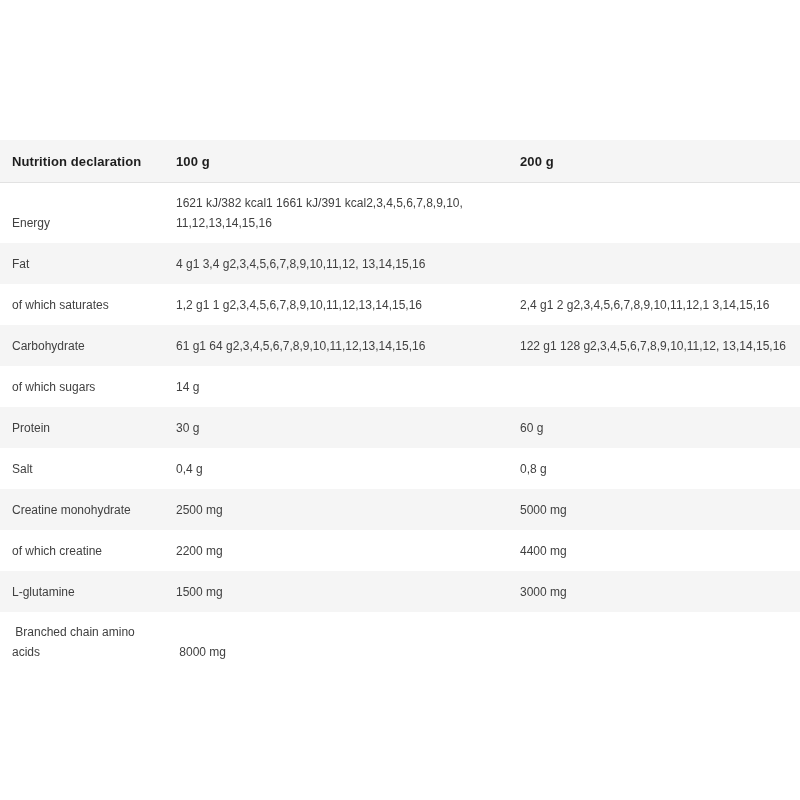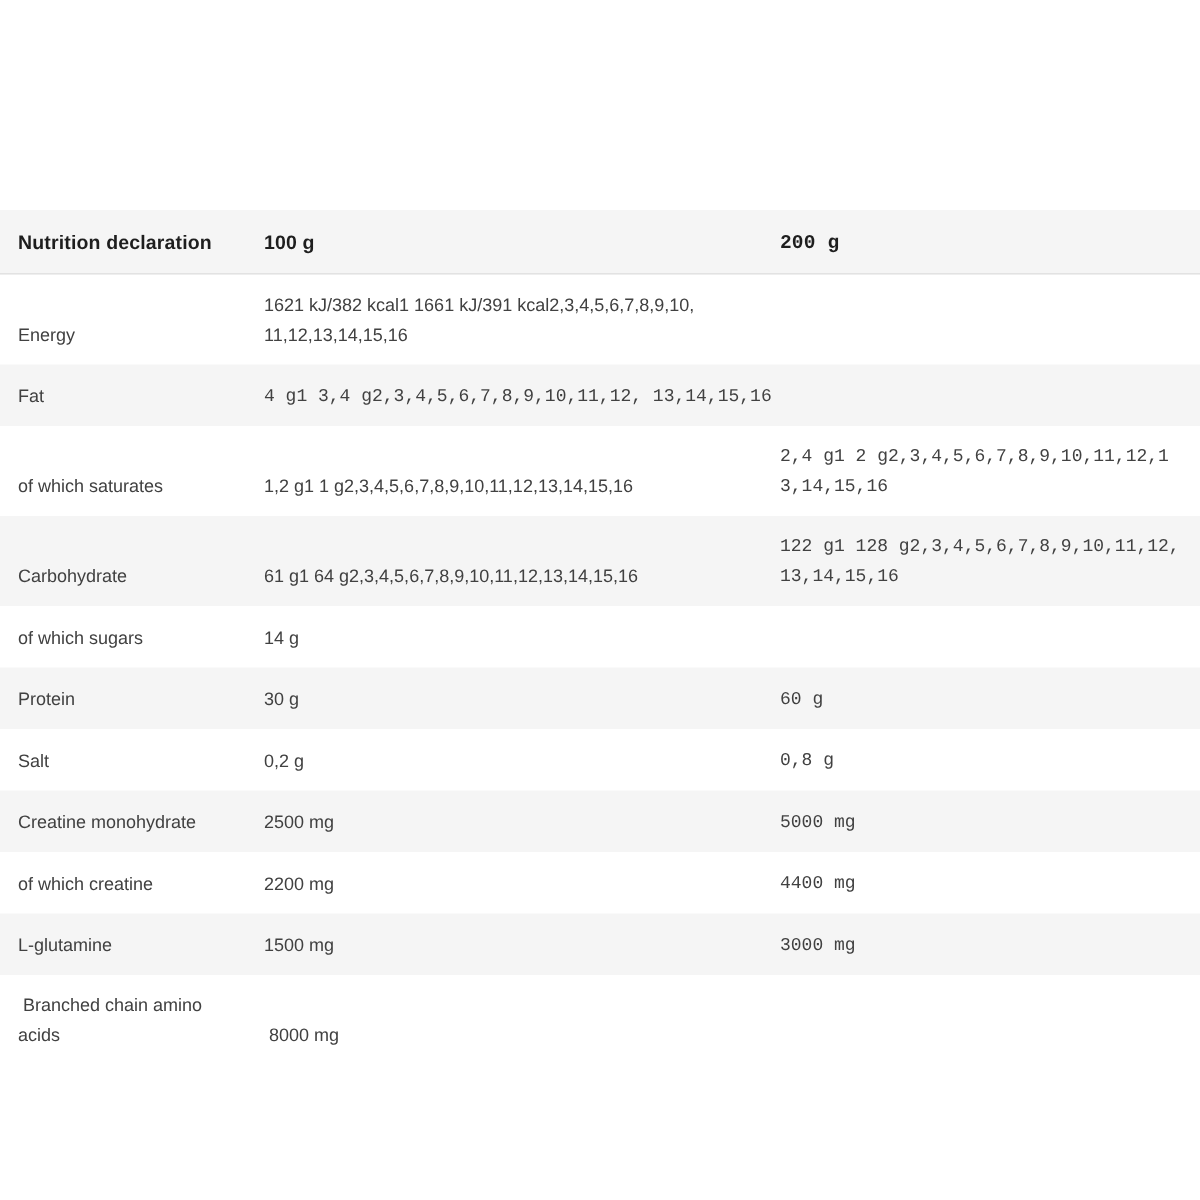--- a/index.html
+++ b/index.html
@@ -55,7 +55,6 @@
   }
   .c3 {
     flex: 1 1 auto;
-    font-family: Liberation Mono, monospace;
   }
   .row.header .cell {
     font-weight: 700;

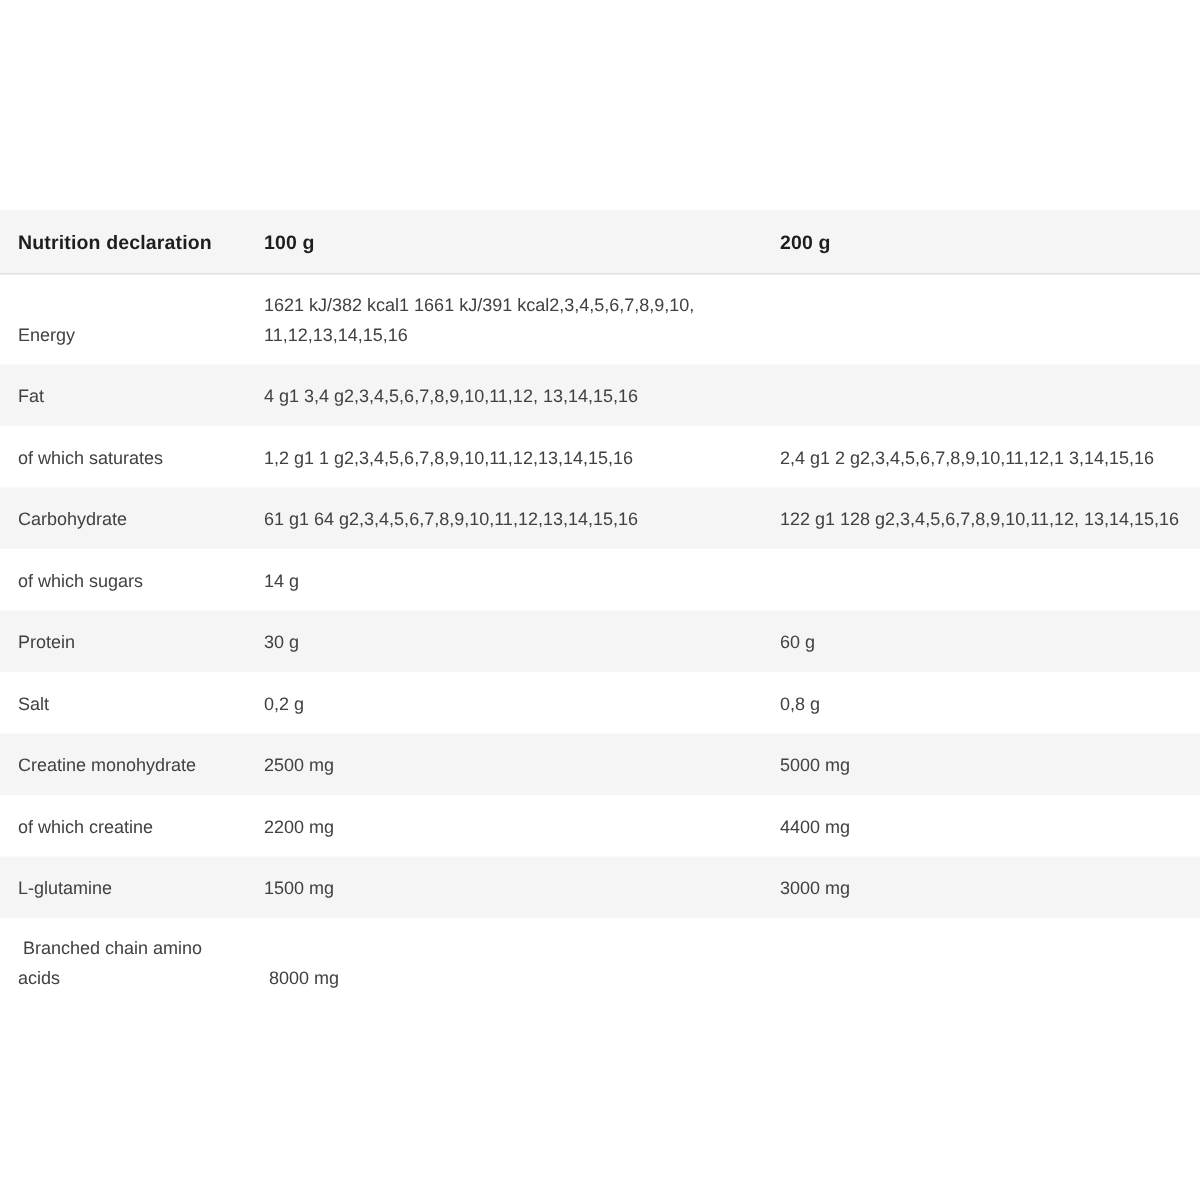--- a/index.html
+++ b/index.html
@@ -114,7 +114,7 @@
 
     <div class="row">
       <div class="cell c1">Salt</div>
-      <div class="cell c2">0,2 g</div>
+      <div class="cell c2">0,4 g</div>
       <div class="cell c3">0,8 g</div>
     </div>
 

